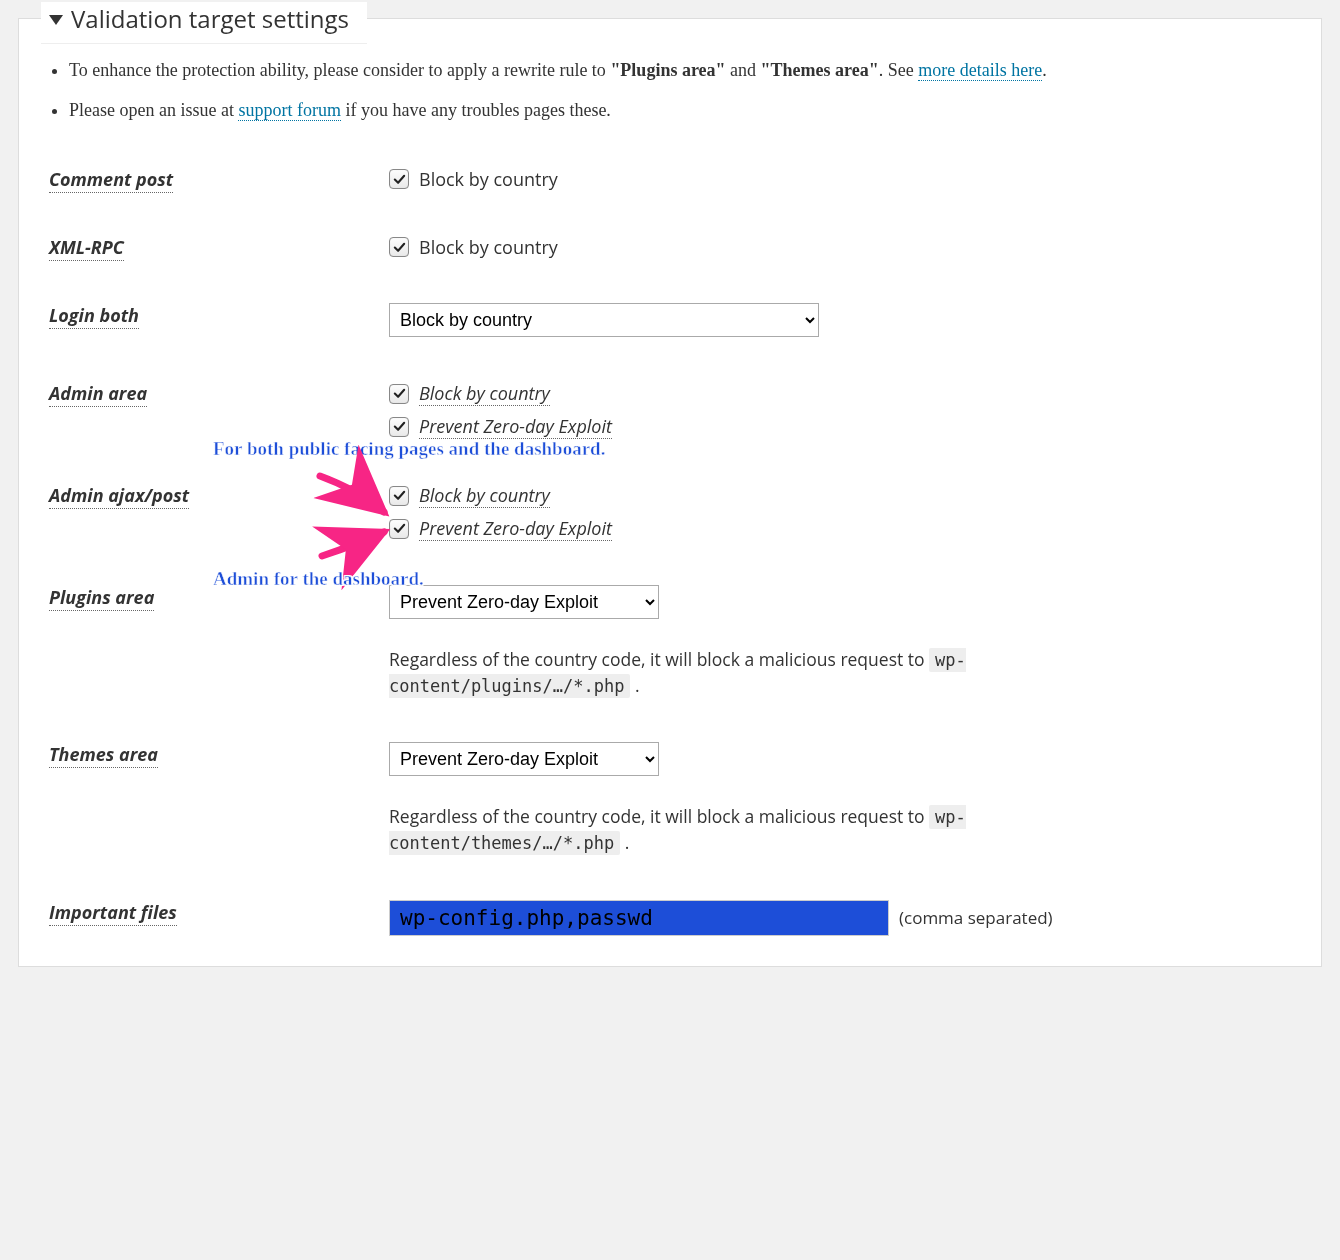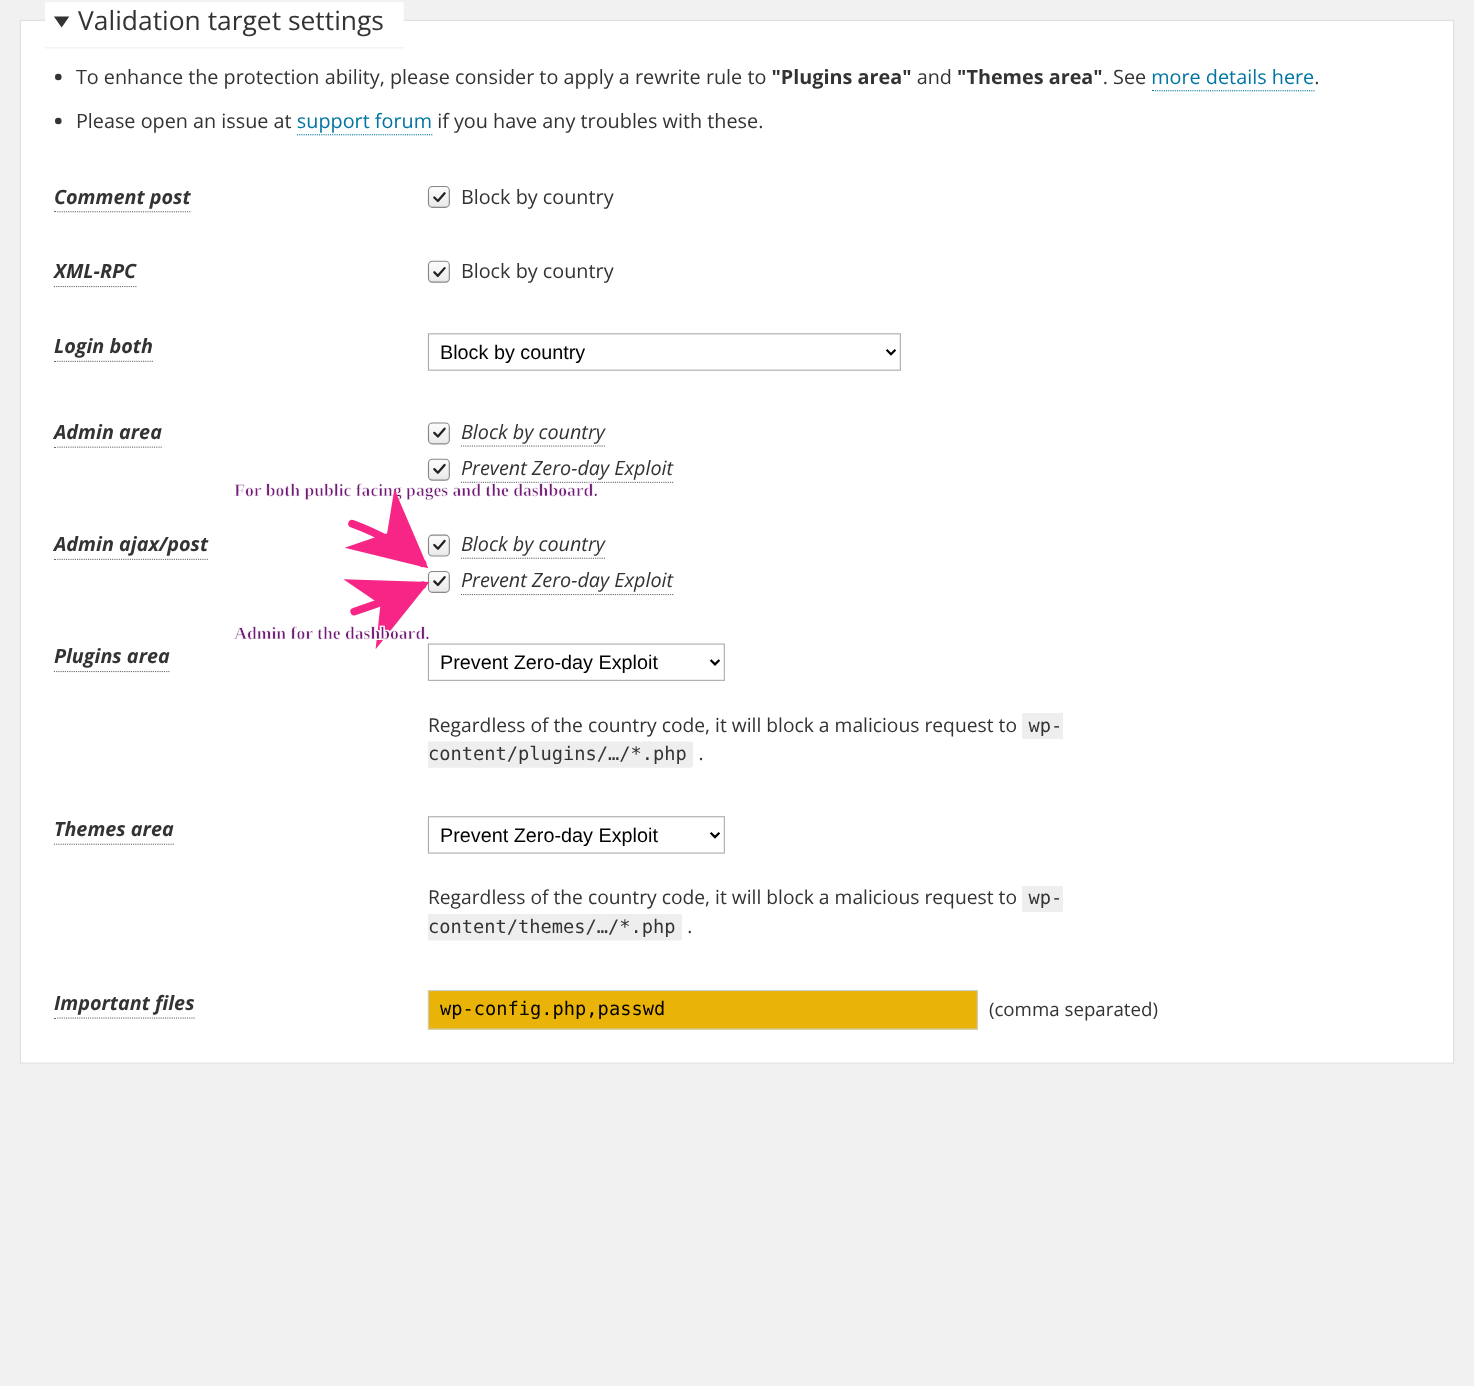--- a/index.html
+++ b/index.html
@@ -49,6 +49,7 @@
     list-style: disc;
     list-style-position: outside;
     padding-left: 18px;
+    font-family: Liberation Serif, serif;
   }
   .bullets li {
     margin-bottom: 14px;

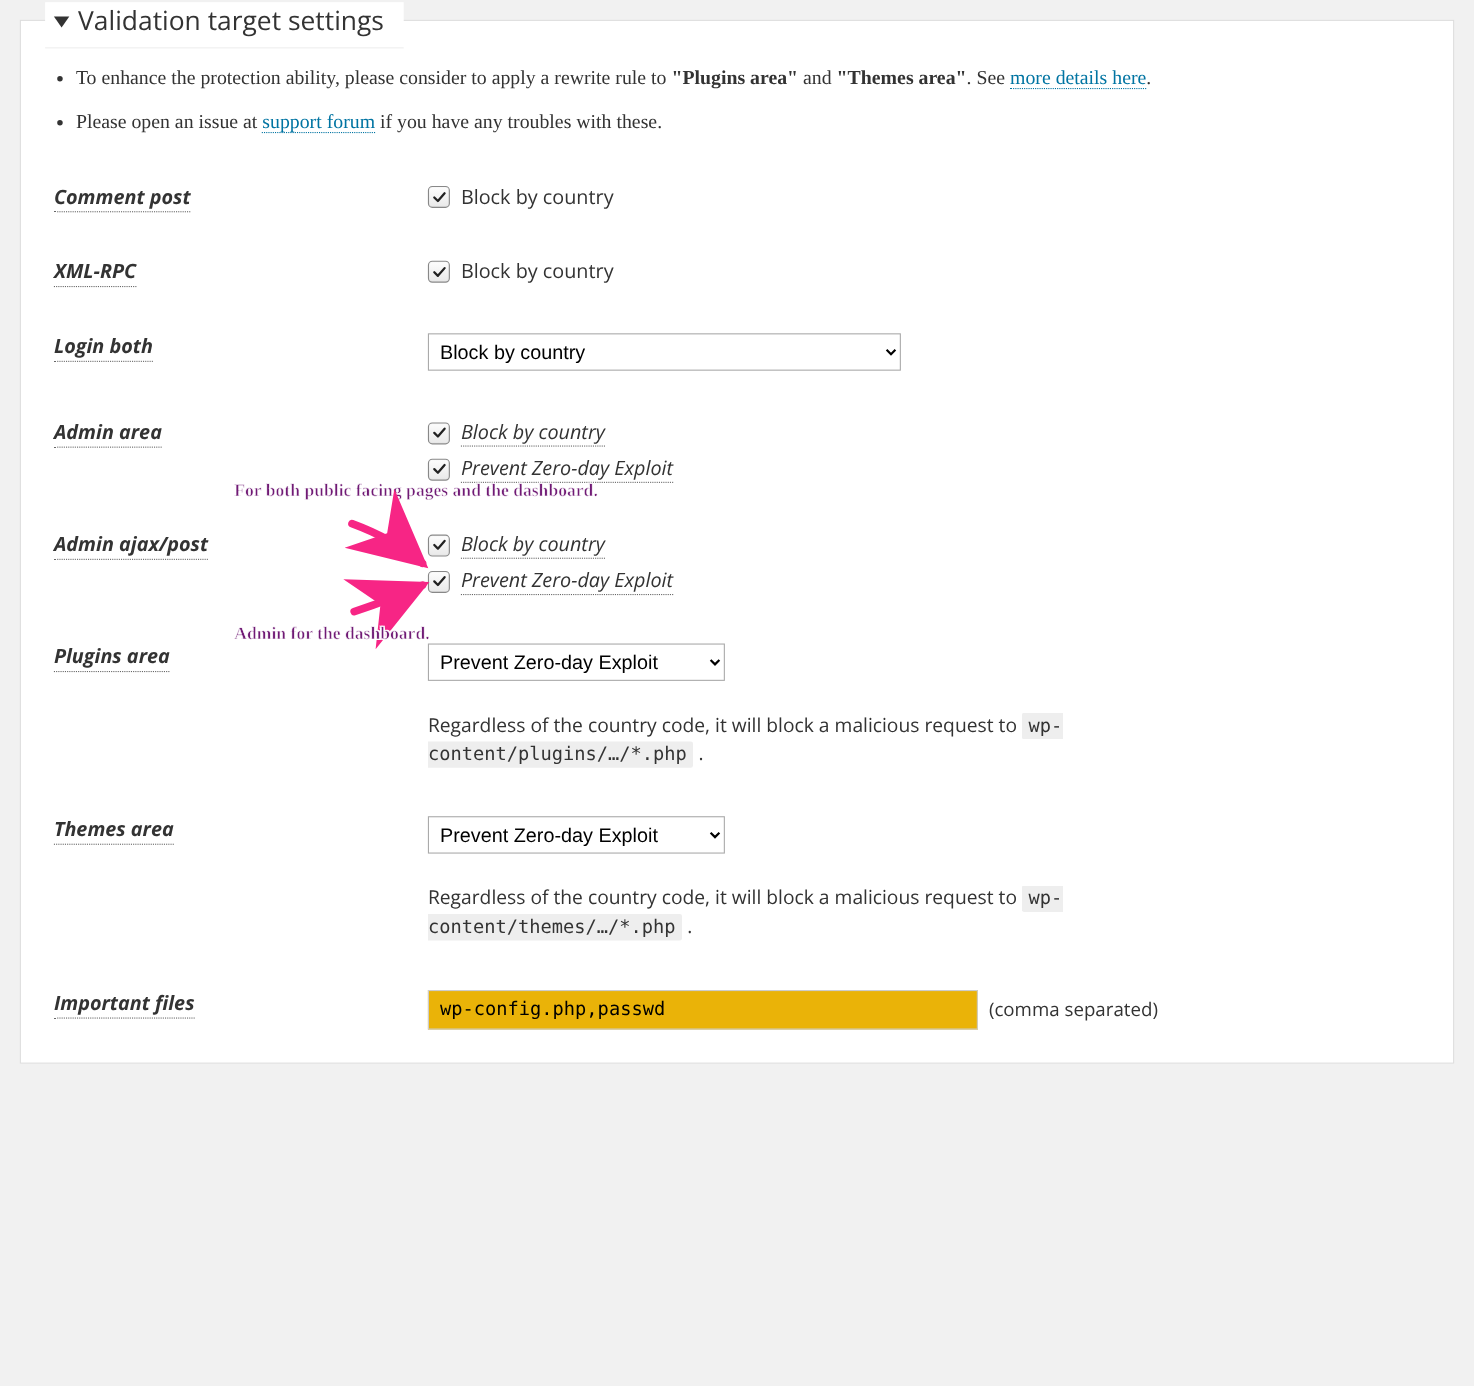--- a/index.html
+++ b/index.html
@@ -175,7 +175,7 @@
       <span>To enhance the protection ability, please consider to apply a rewrite rule to </span><span class="bold">"Plugins area"</span><span> and </span><span class="bold">"Themes area"</span><span>. See </span><a href="#" class="link">more details here</a><span>.</span>
     </li>
     <li>
-      <span>Please open an issue at </span><a href="#" class="link">support forum</a><span> if you have any troubles with these.</span>
+      <span>Please open an issue at </span><a href="#" class="link">support forum</a><span> if you have any troubles pages these.</span>
     </li>
   </ul>
 

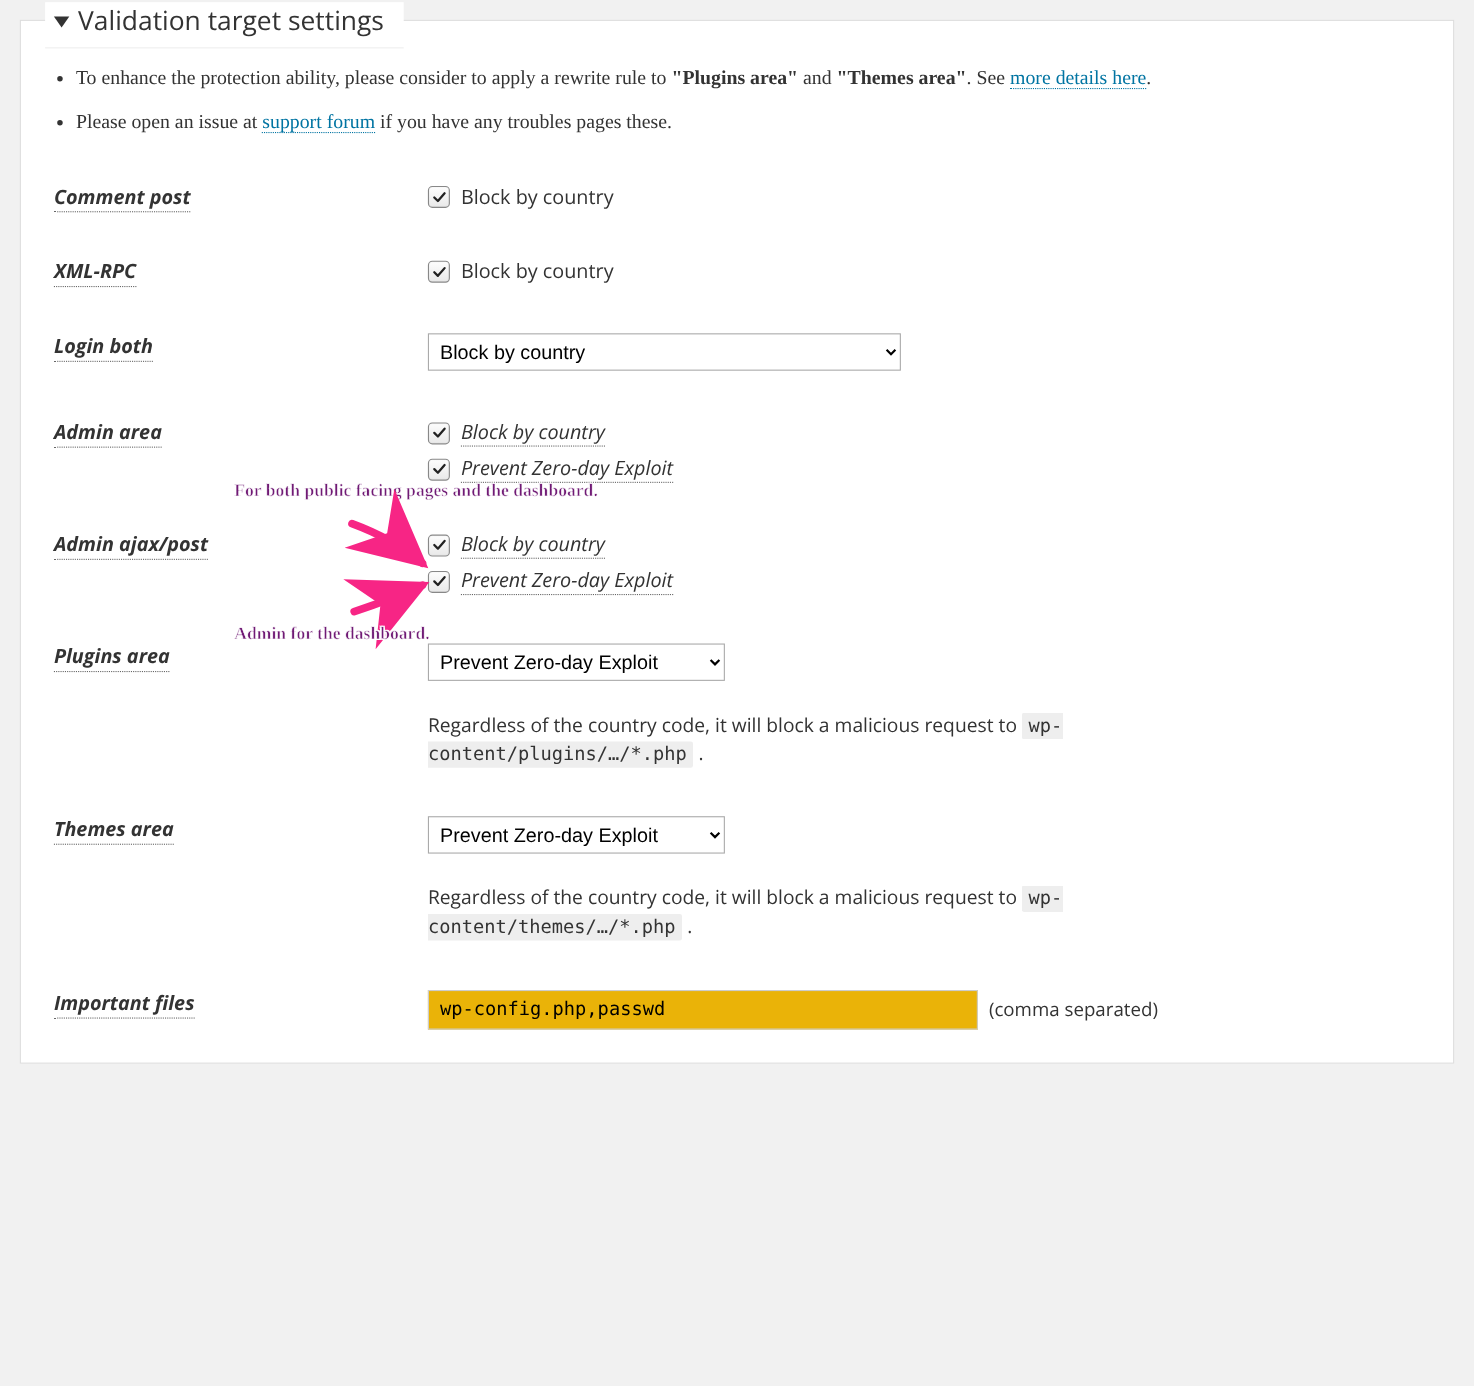--- a/index.html
+++ b/index.html
@@ -143,8 +143,8 @@
     position: absolute;
     font-family: "Comic Sans MS", "Marker Felt", cursive;
     font-weight: 700;
-    font-size: 16px;
-    color: #701a75;
+    font-size: 19px;
+    color: #1d4ed8;
     -webkit-text-stroke: 0.5px #fff;
     text-shadow:
       -1px -1px 0 #fff, 1px -1px 0 #fff,

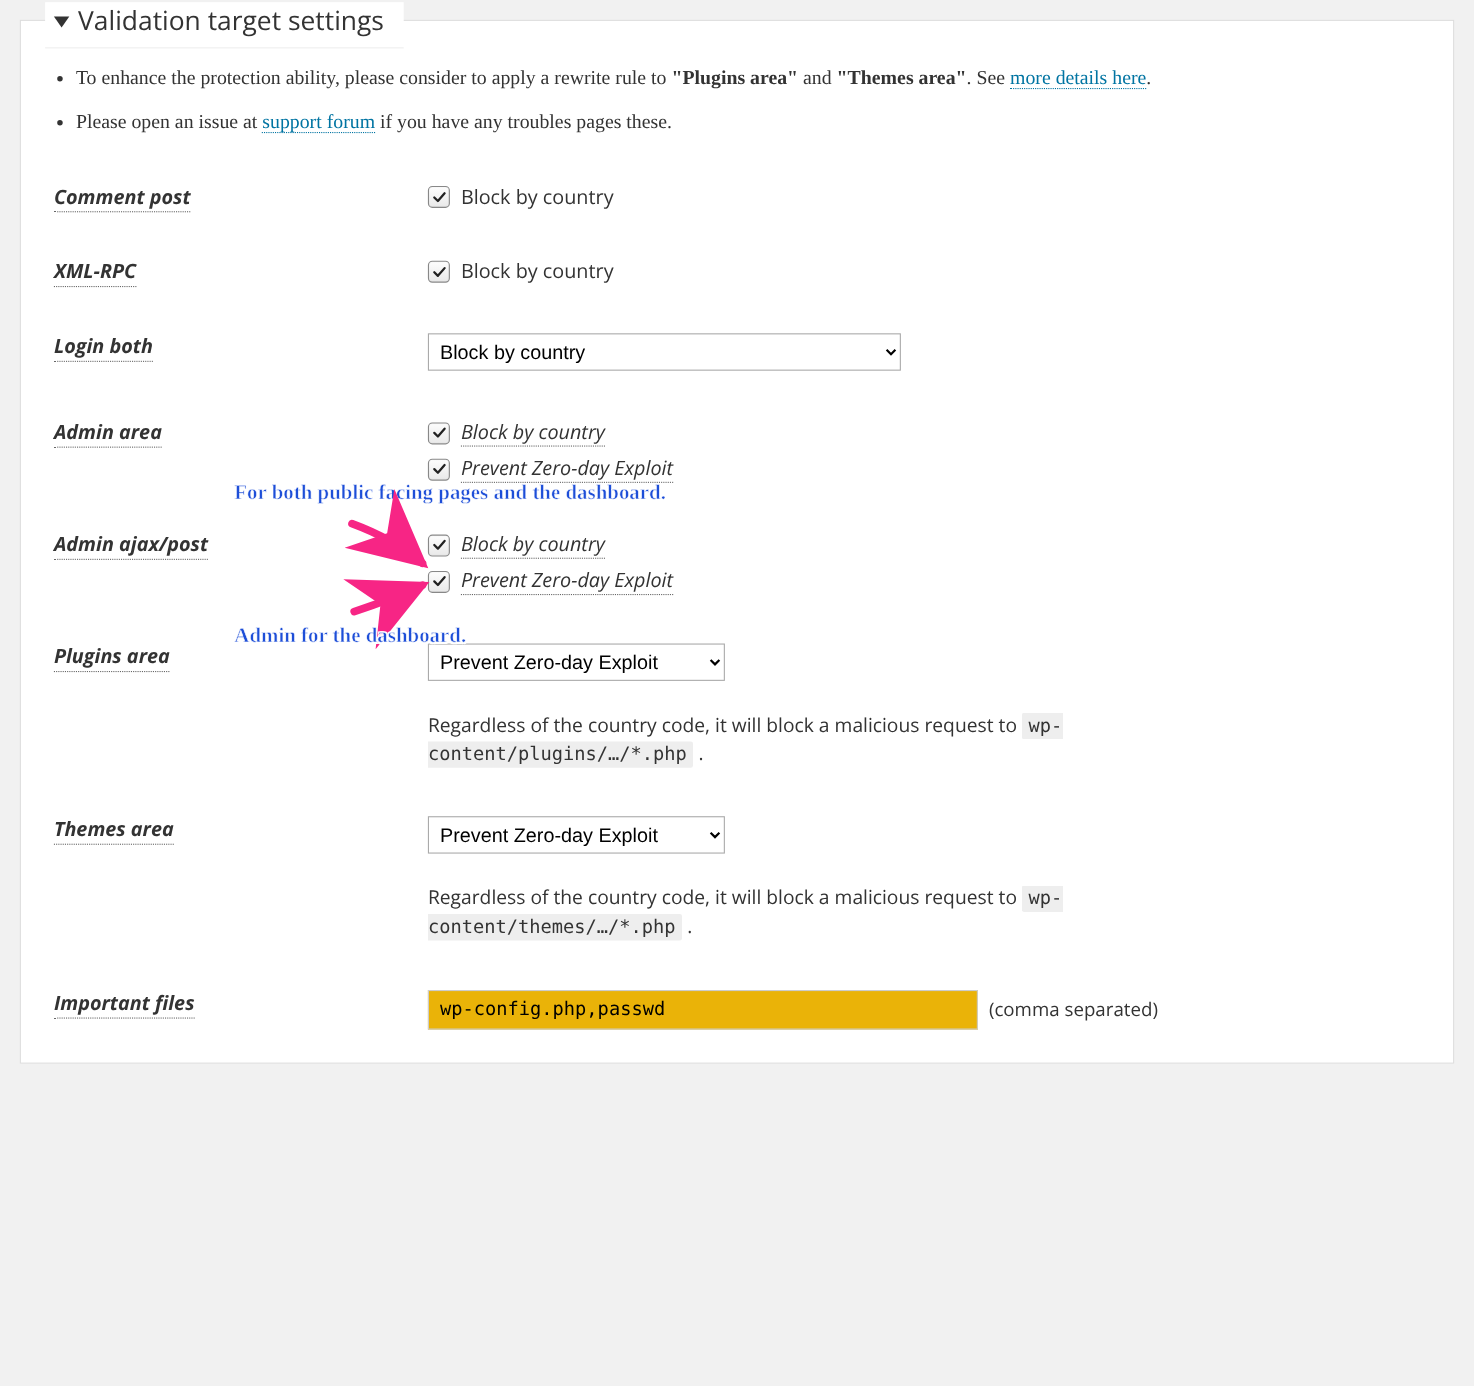--- a/index.html
+++ b/index.html
@@ -129,10 +129,10 @@
   }
   input.wp-text {
     font-family: Consolas, Menlo, monospace;
-    font-size: 17px;
+    font-size: 21px;
     padding: 6px 10px;
     border: 1px solid #ccc;
-    background: #eab308;
+    background: #1d4ed8;
     width: 500px;
     height: 36px;
   }

